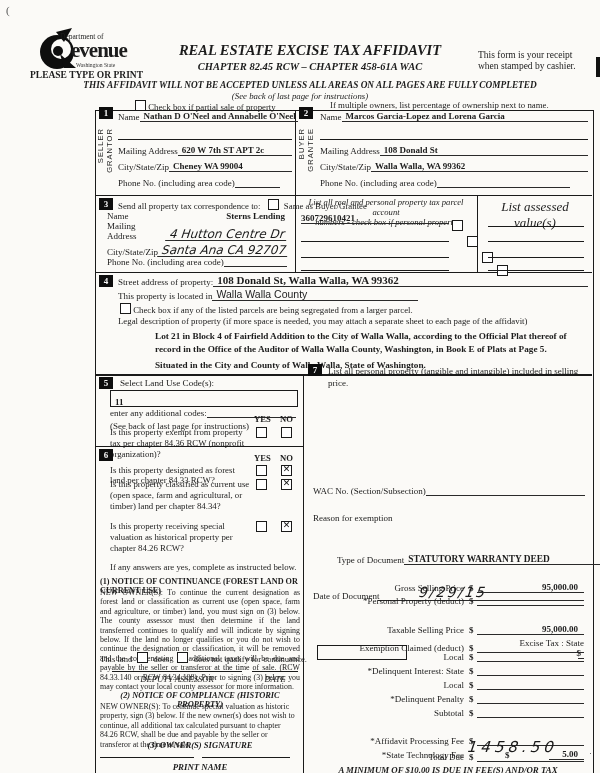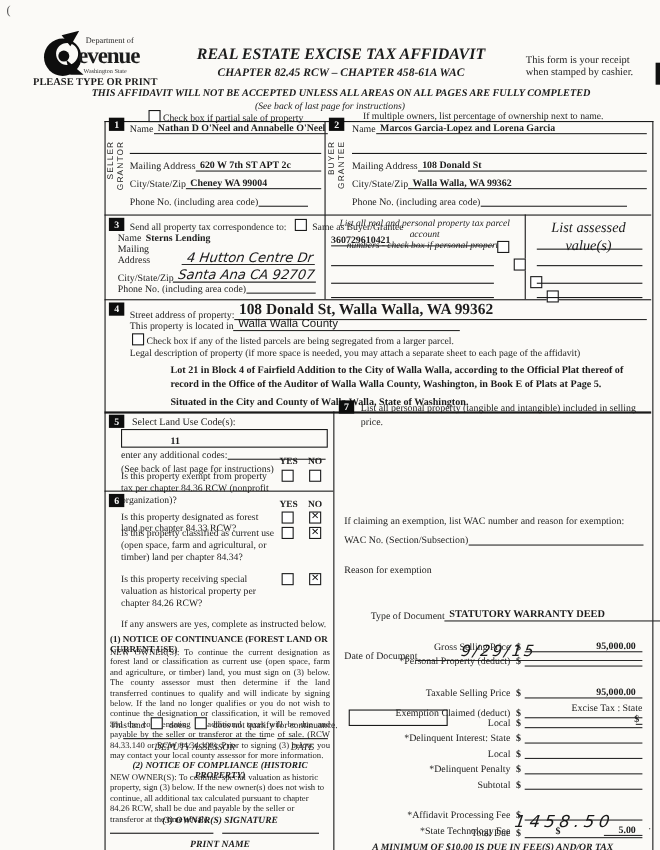--- a/index.html
+++ b/index.html
@@ -46,7 +46,7 @@
       <path d="M24 26 L40 40 L28 40 Z" fill="#0e0e0e"></path>
       <circle cx="22" cy="23" r="5" fill="#0e0e0e"></circle>
     </svg>
-    <div class="abs" style="left:42px;top:4px;font-size:7.5px;">Department of</div>
+    <div class="abs" style="left:24px;top:4px;font-size:7.5px;">Department of</div>
     <div class="abs" style="left:35px;top:10px;font-size:21px;font-weight:bold;letter-spacing:-1px;">evenue</div>
     <div class="abs" style="left:40px;top:34px;font-size:5.6px;color:#333;">Washington State</div>
   </div>

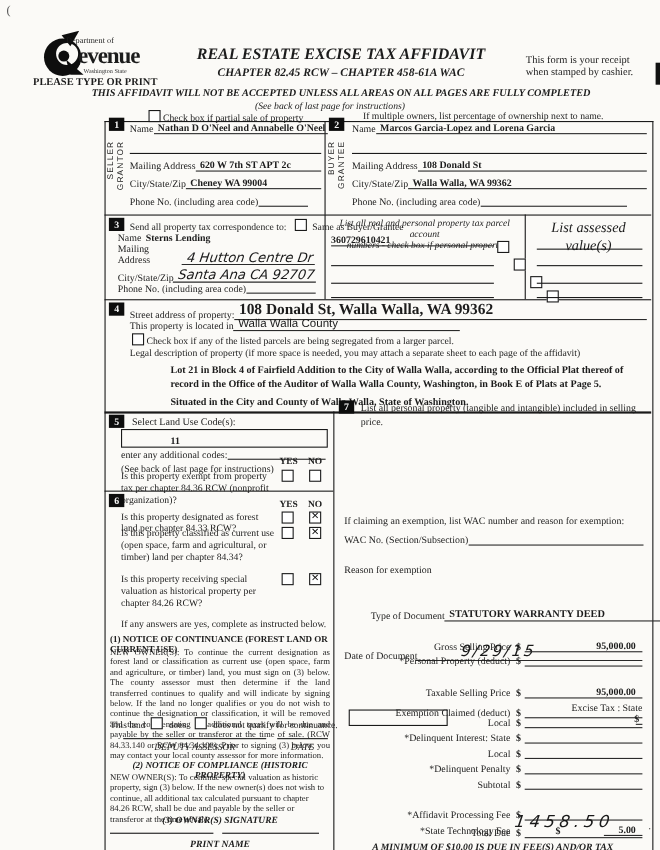--- a/index.html
+++ b/index.html
@@ -135,7 +135,7 @@
   </div>
   <div class="frow" style="left:107px;top:211px;width:180px;">
     <span class="lbl">Name</span>
-    <span class="tail b" style="border-bottom:none;font-size:9px;">Sterns Lending</span>
+    <span class="tail b" style="border-bottom:none;font-size:9px;text-align:right;">Sterns Lending</span>
   </div>
   <div class="frow" style="left:107px;top:225px;width:180px;height:16px;">
     <span class="lbl">Mailing Address</span>

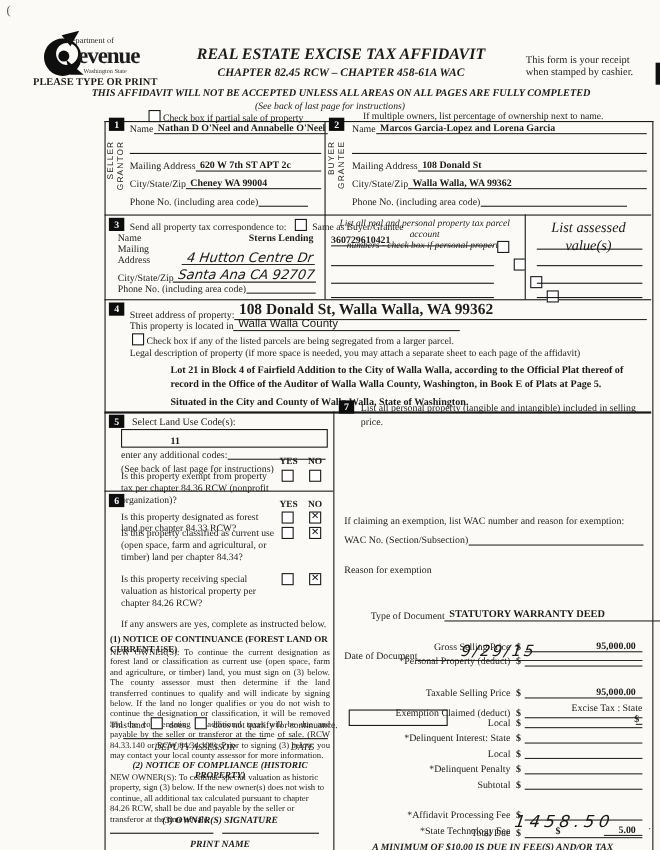--- a/index.html
+++ b/index.html
@@ -175,7 +175,7 @@
   <div class="badge" style="left:99px;top:275px;">4</div>
   <div class="frow" style="left:118px;top:274px;width:470px;">
     <span class="lbl">Street address of property:</span>
-    <span class="tail b" style="font-size:14px;">108 Donald St, Walla Walla, WA  99362</span>
+    <span class="tail b" style="font-size:11px;">108 Donald St, Walla Walla, WA  99362</span>
   </div>
   <div class="frow" style="left:118px;top:288px;width:300px;">
     <span class="lbl">This property is located in</span>

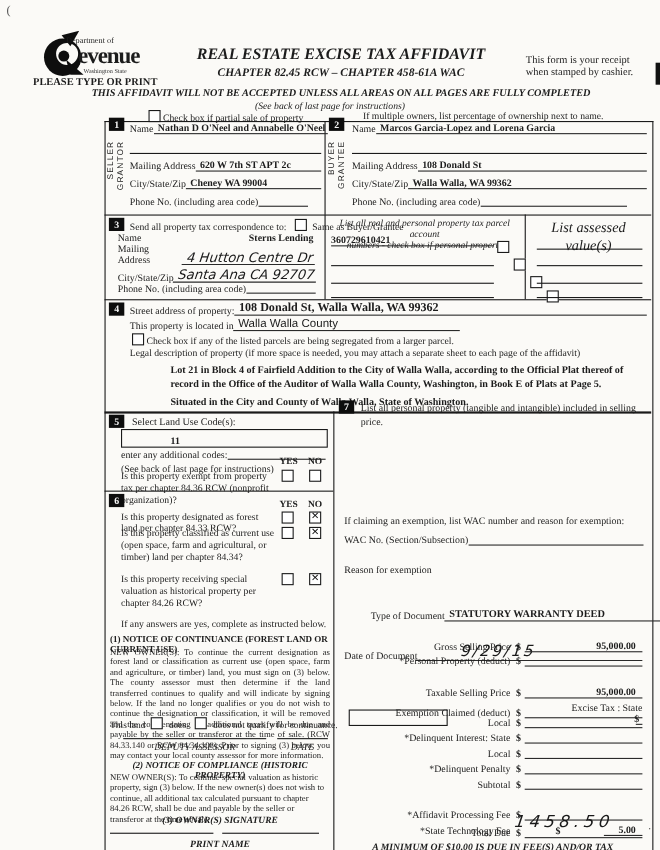--- a/index.html
+++ b/index.html
@@ -193,7 +193,7 @@
   <div class="badge" style="left:99px;top:377px;">5</div>
   <div class="abs" style="left:120px;top:378px;font-size:9.2px;">Select Land Use Code(s):</div>
   <div class="box" style="left:110px;top:390px;width:186px;height:15px;border-width:1.8px;">
-    <span style="font-size:9px;font-weight:bold;padding-left:4px;line-height:14px;margin-left:40px;">11</span>
+    <span style="font-size:9px;font-weight:bold;padding-left:4px;line-height:14px;">11</span>
   </div>
   <div class="frow" style="left:110px;top:408px;width:186px;">
     <span class="lbl">enter any additional codes:</span>

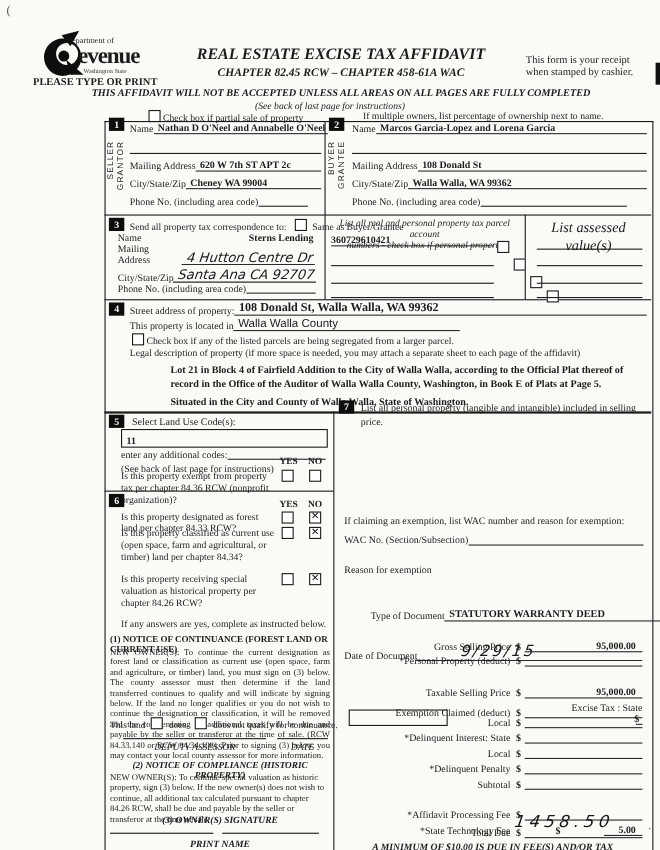--- a/index.html
+++ b/index.html
@@ -269,7 +269,6 @@
     <span>price.</span>
   </div>
 
-  <div class="abs" style="left:313px;top:468px;font-size:9px;">If claiming an exemption, list WAC number and reason for exemption:</div>
   <div class="frow" style="left:313px;top:486px;width:272px;">
     <span class="lbl">WAC No. (Section/Subsection)</span>
     <span class="tail"></span>

